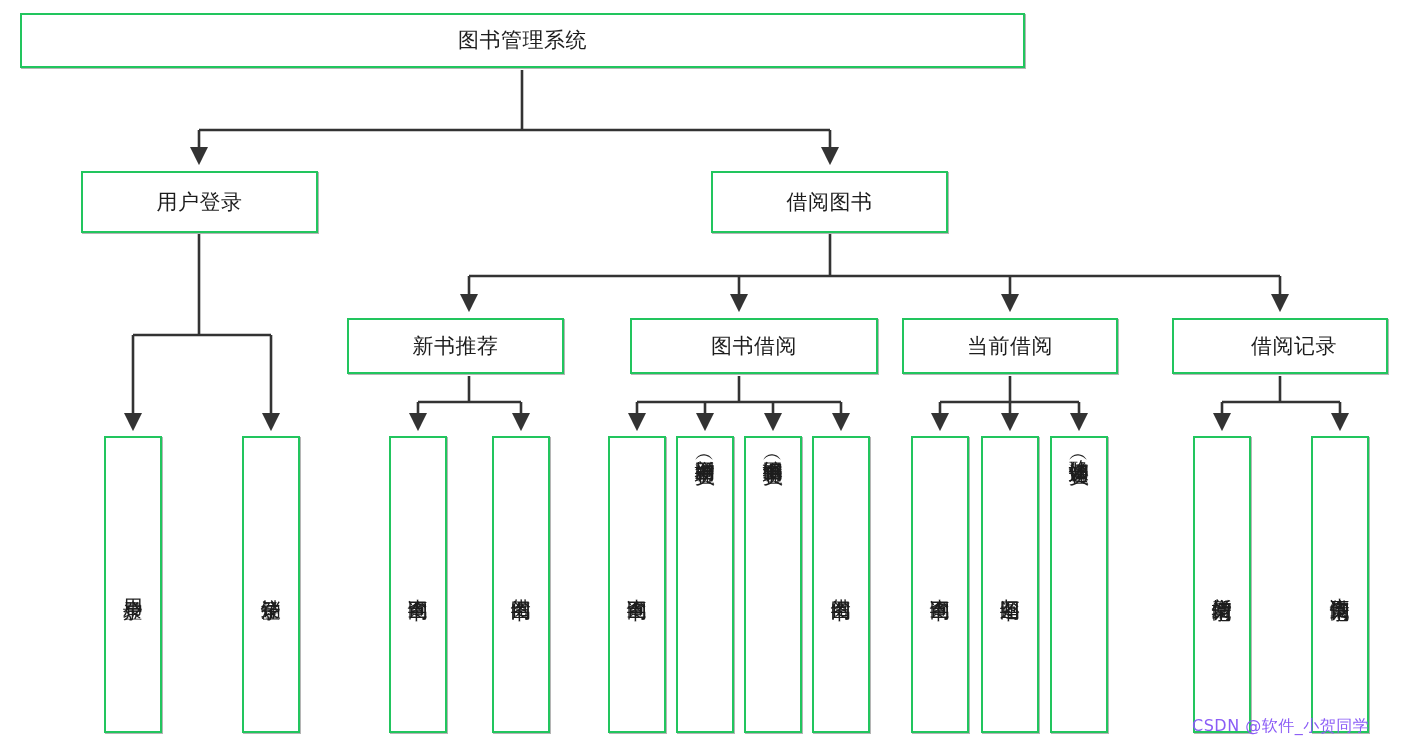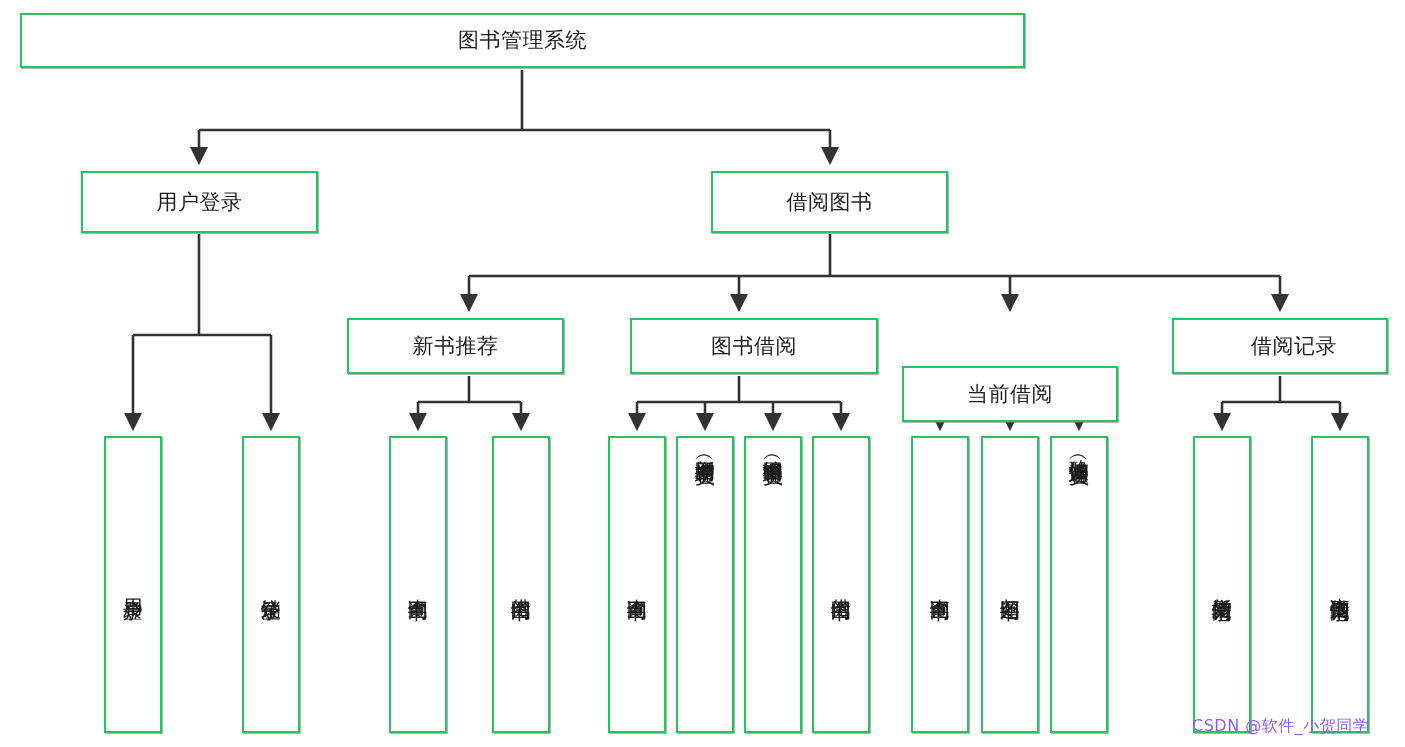--- a/index.html
+++ b/index.html
@@ -146,7 +146,7 @@
   <div class="node" style="left:630px; top:318px; width:248px; height:56px;">
     <span class="label">图书借阅</span>
   </div>
-  <div class="node" style="left:902px; top:318px; width:216px; height:56px;margin-top:48px;">
+  <div class="node" style="left:902px; top:318px; width:216px; height:56px;">
     <span class="label">当前借阅</span>
   </div>
   <div class="node" style="left:1172px; top:318px; width:216px; height:56px;padding-left:28px;">

